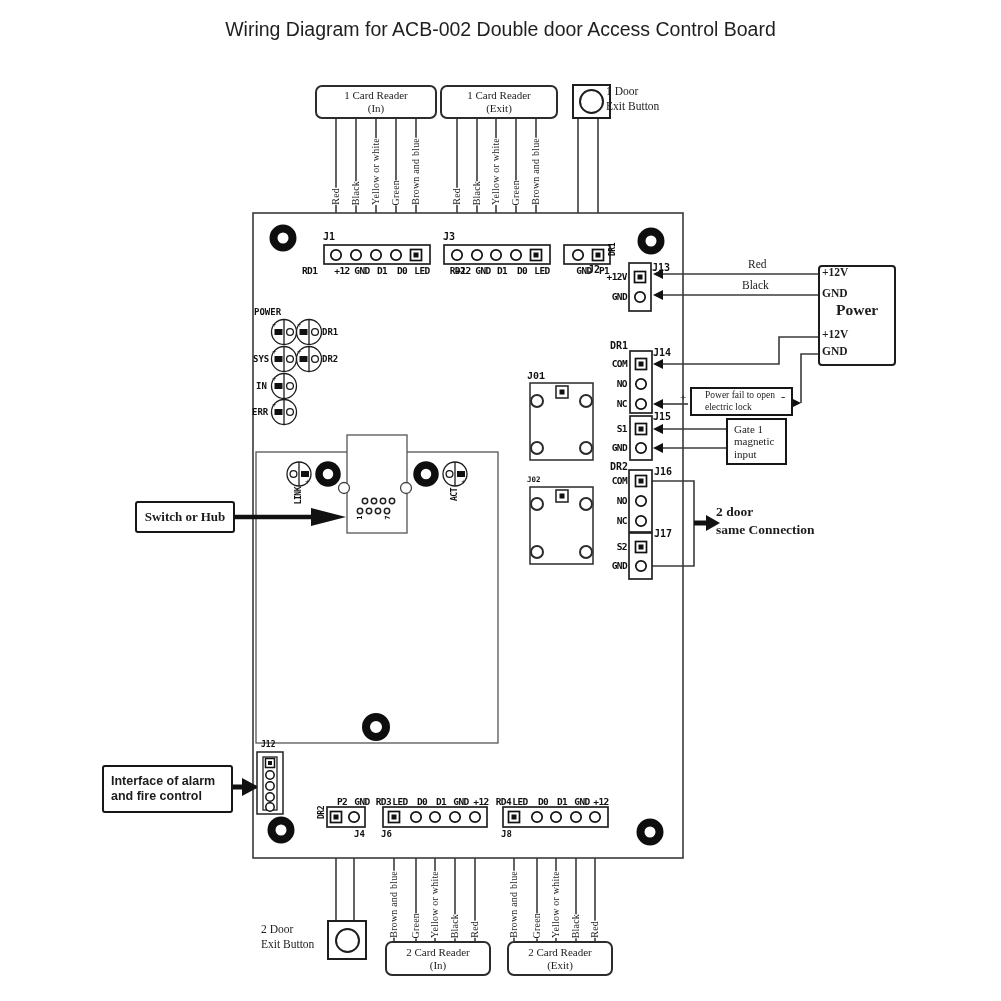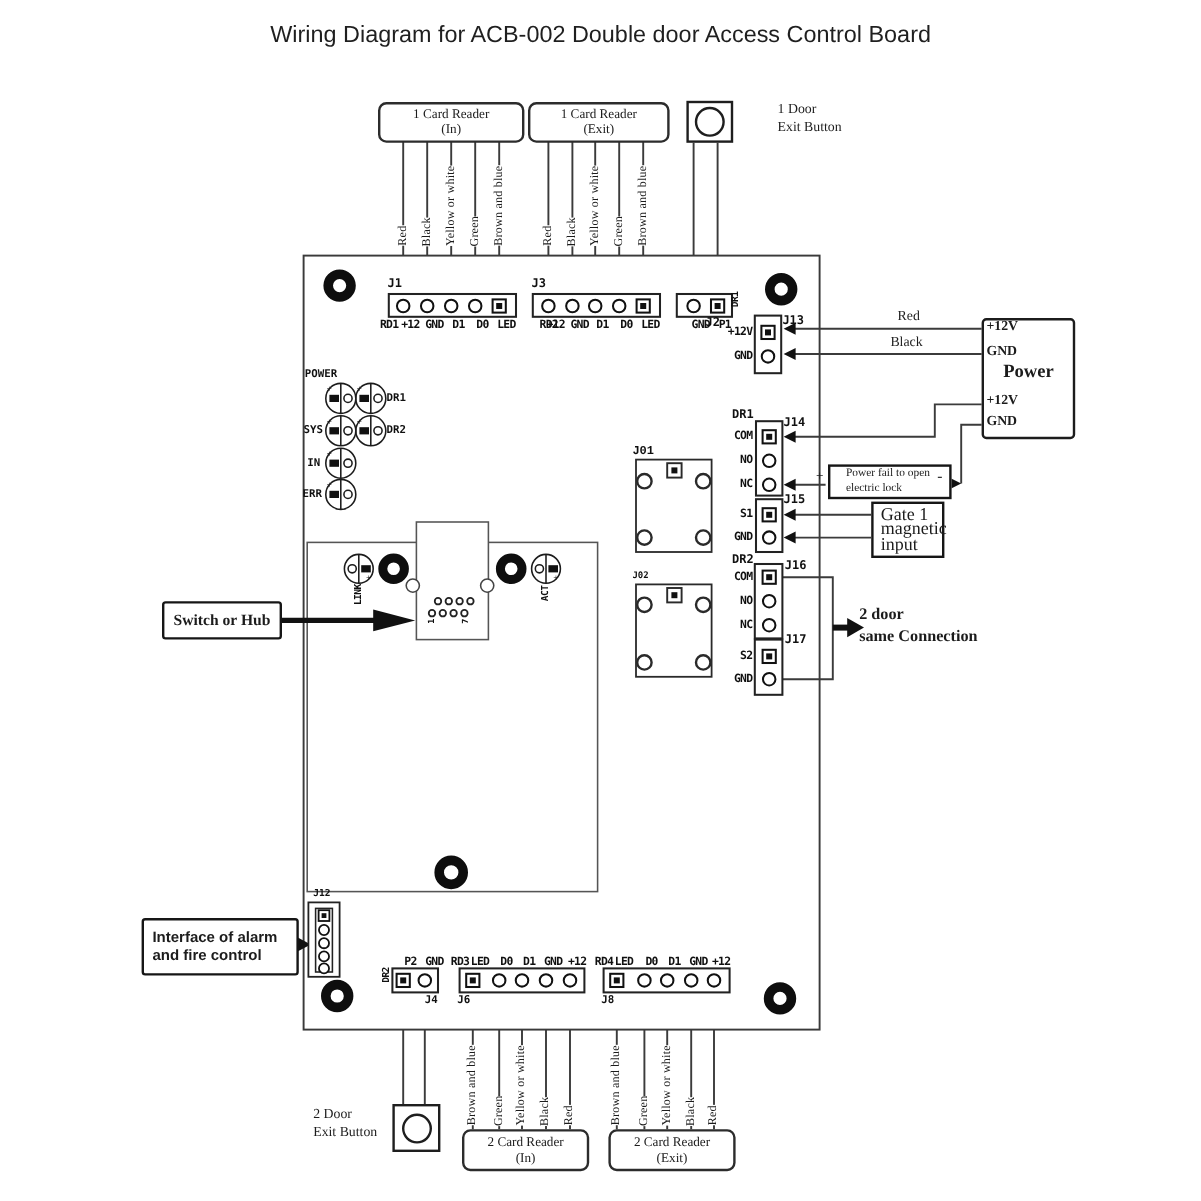--- a/index.html
+++ b/index.html
@@ -321,7 +321,7 @@
 <div class="abs btn" style="left:572px;top:84px;width:35px;height:31px;">
     <div class="c"></div>
   </div>
-<div class="abs txt2" style="left:648px;top:84px;">
+<div class="abs txt2" style="left:606px;top:84px;">
   <div>1 Door</div>
   <div>Exit Button</div>
 </div>

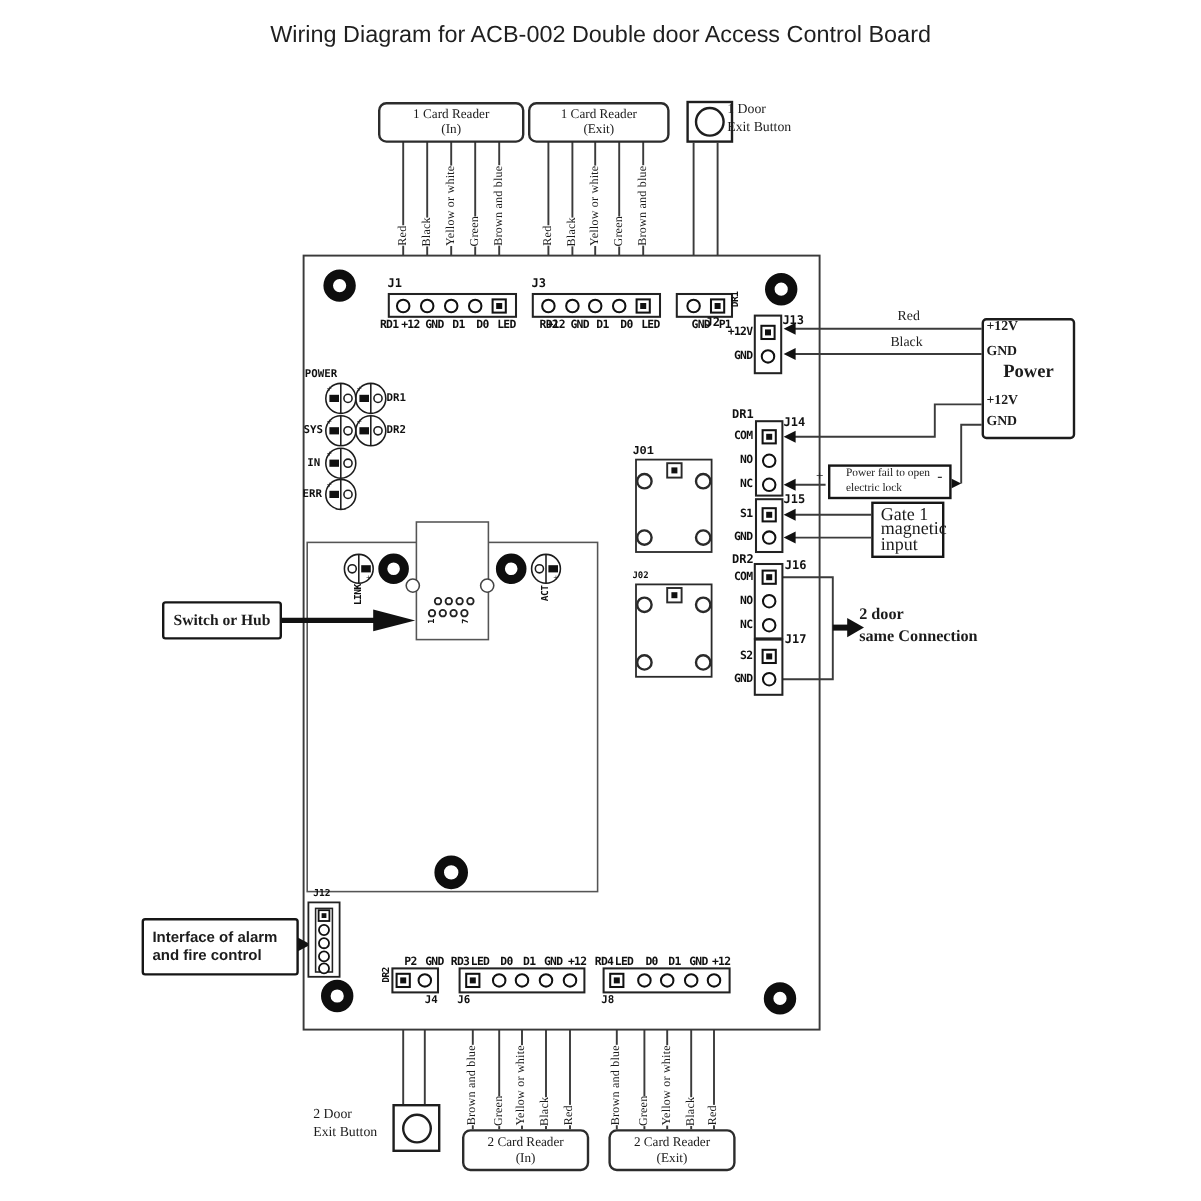--- a/index.html
+++ b/index.html
@@ -340,7 +340,7 @@
 <div class="abs jl" style="left:323px;top:231px;">J1</div>
 <div class="abs jl" style="left:443px;top:231px;">J3</div>
 <div class="abs jl" style="left:588px;top:231px;margin-top:33px;">J2</div>
-<div class="abs pin" style="left:302px;top:265px;text-align:right;width:30px;">RD1</div>
+<div class="abs pin" style="left:302px;top:265px;text-align:left;width:30px;">RD1</div>
 <div class="abs pin" style="left:319px;top:265px;">+12</div>
 <div class="abs pin" style="left:339px;top:265px;">GND</div>
 <div class="abs pin" style="left:359px;top:265px;">D1</div>

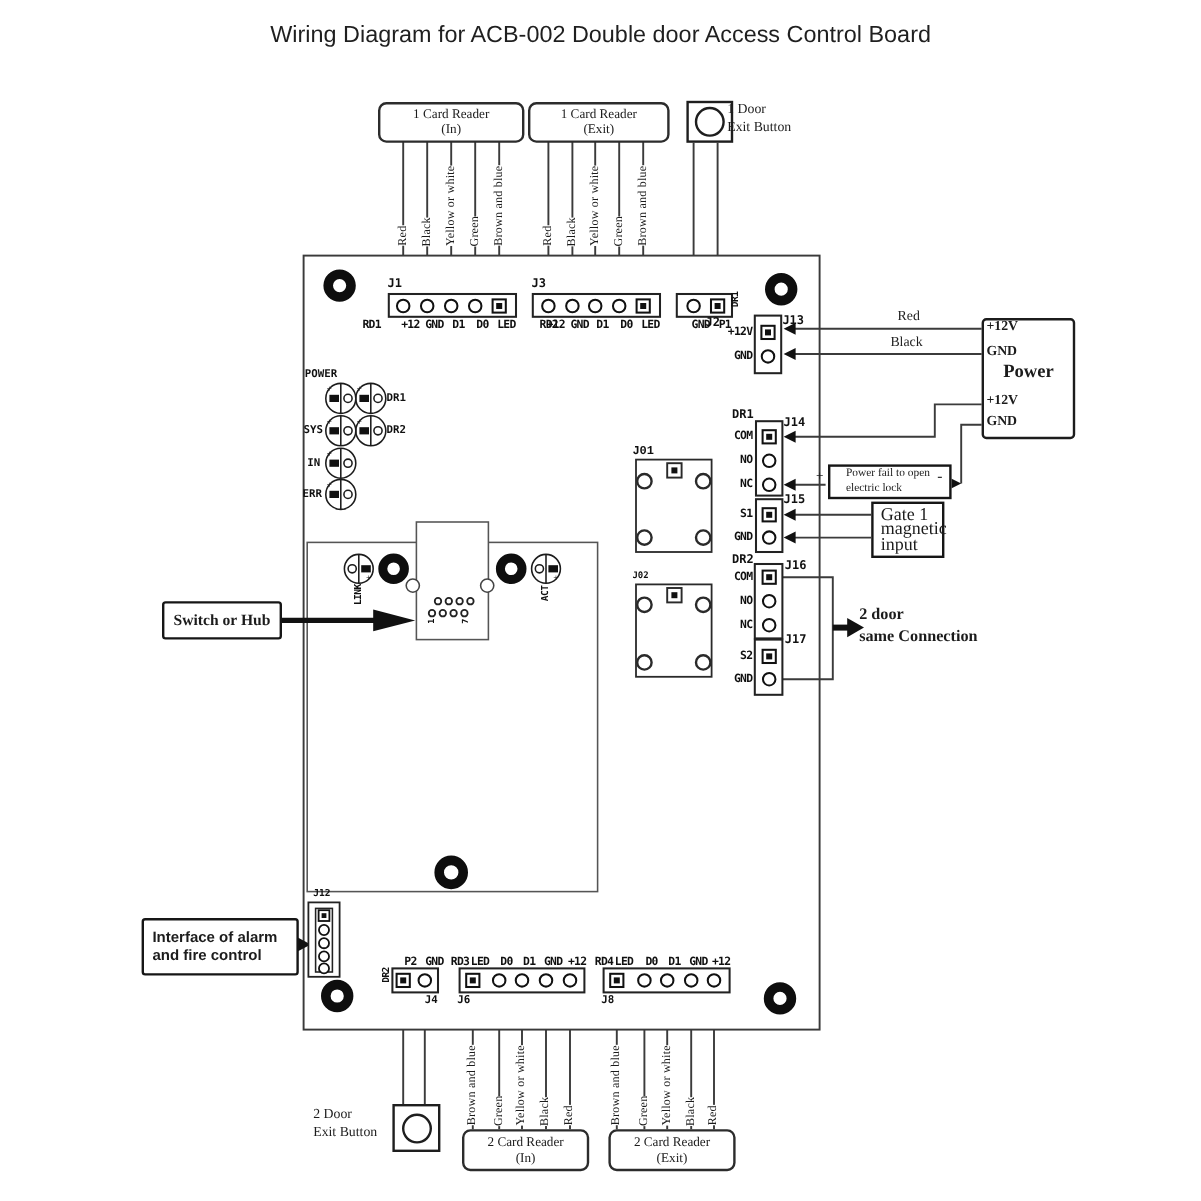--- a/index.html
+++ b/index.html
@@ -403,7 +403,7 @@
   <div>electric lock</div>
 </div>
 <div class="abs" style="left:781px;top:389px;font-size:13px;">-</div>
-<div class="abs pfbox" style="left:726px;top:418px;width:51px;height:43px;padding-left:6px;font-size:15px;line-height:12.5px;">
+<div class="abs pfbox" style="left:726px;top:418px;width:51px;height:43px;padding-left:6px;font-size:11px;line-height:12.5px;">
   <div>Gate 1</div>
   <div>magnetic</div>
   <div>input</div>

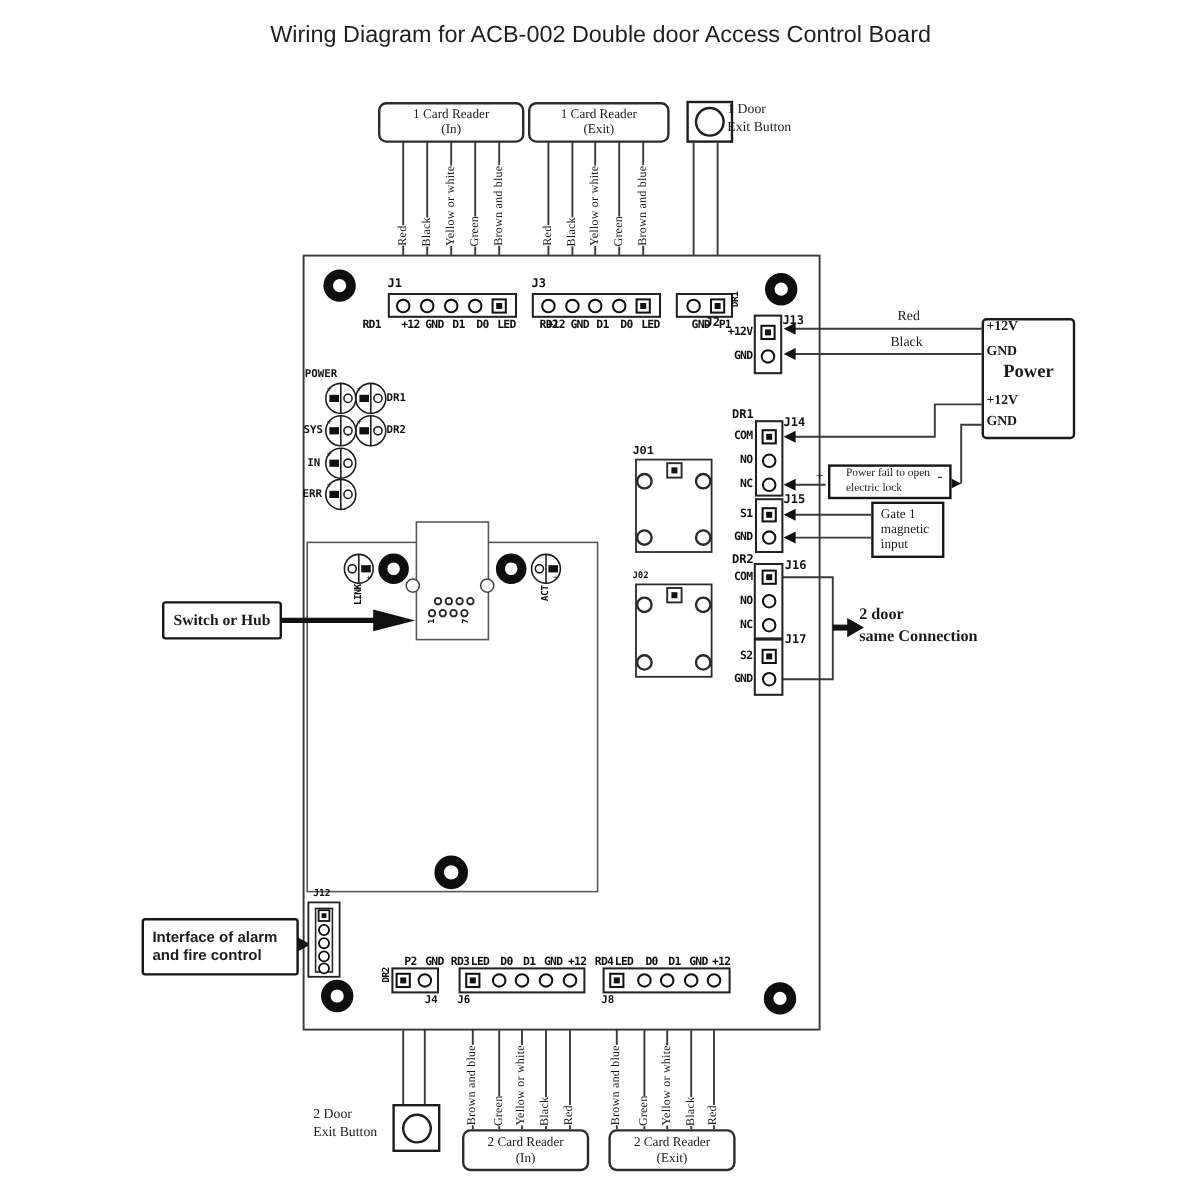--- a/index.html
+++ b/index.html
@@ -421,7 +421,7 @@
 <div class="abs vtm" style="left:356px;top:516px;font-size:7px;">1</div>
 <div class="abs vtm" style="left:384px;top:516px;font-size:7px;">7</div>
 
-<div class="abs annbox" style="left:102px;top:765px;width:120px;height:44px;font-size:12.5px;line-height:15px;font-family:'Liberation Sans',sans-serif;align-items:flex-start;padding-left:7px;margin-left:16px;">
+<div class="abs annbox" style="left:102px;top:765px;width:120px;height:44px;font-size:12.5px;line-height:15px;font-family:'Liberation Sans',sans-serif;align-items:flex-start;padding-left:7px;">
   <div>Interface of alarm</div>
   <div>and fire control</div>
 </div>

